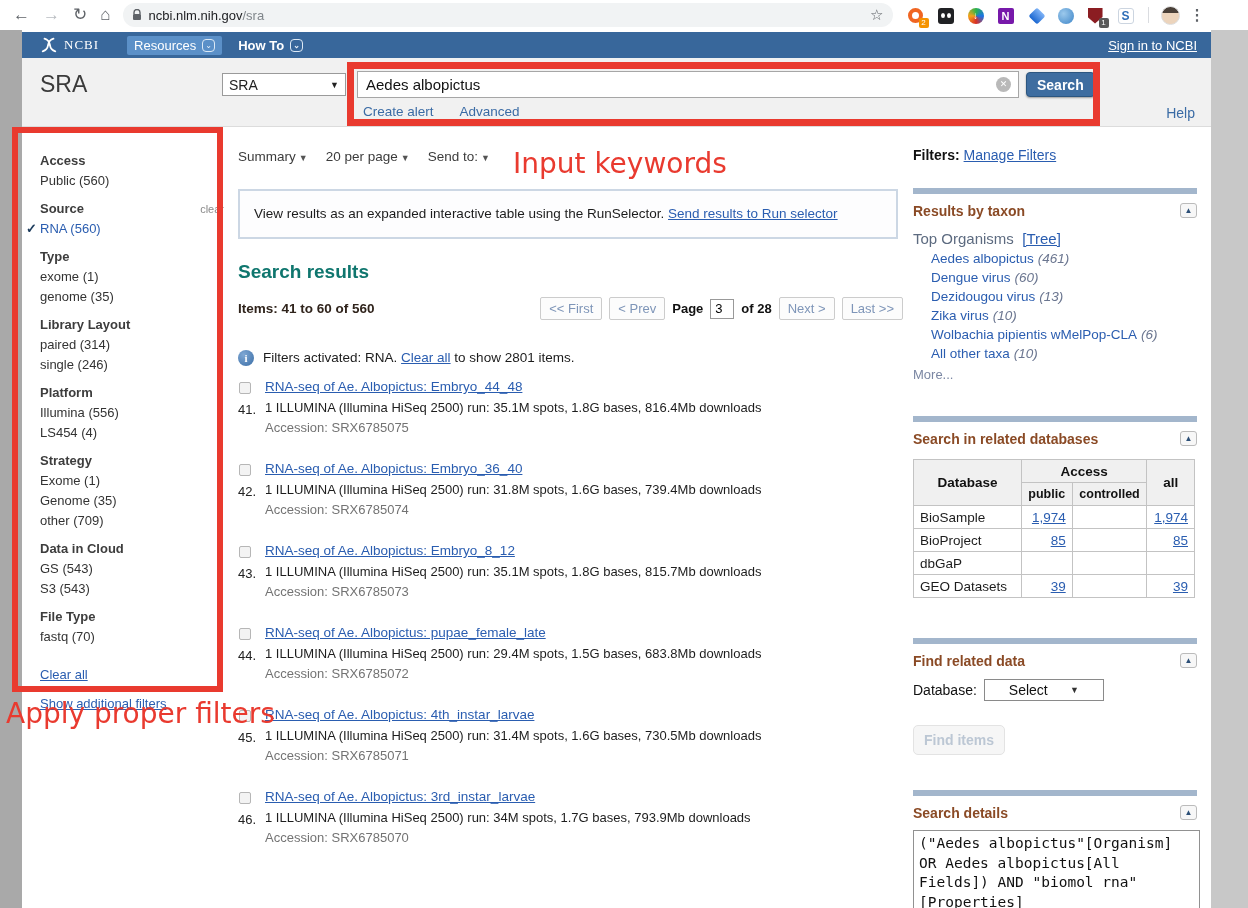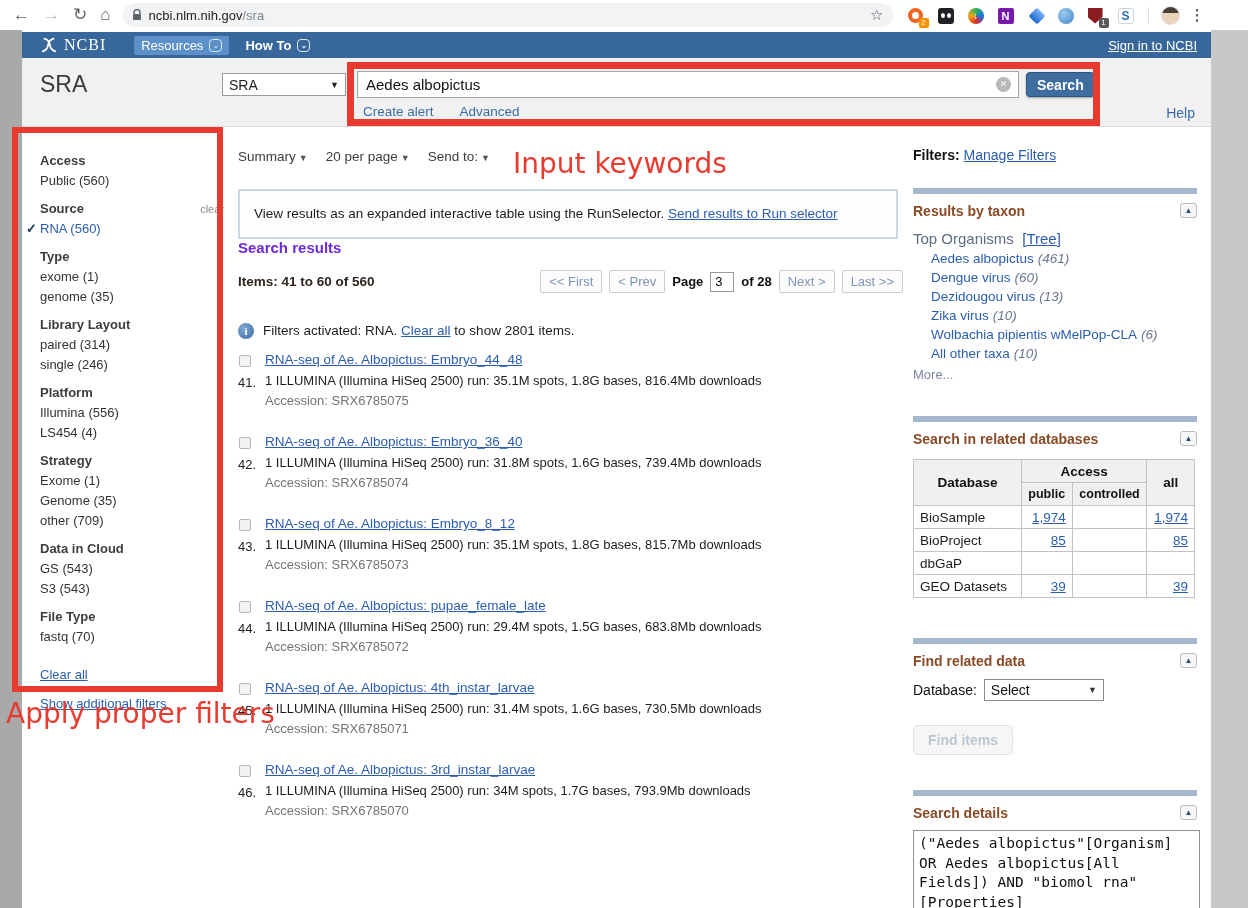--- a/index.html
+++ b/index.html
@@ -41,7 +41,7 @@
 
   .ncbi-bar { margin-top:2px; height:26px; background:#38679B; display:flex; align-items:center; color:#fff; padding:0 14px 0 18px; }
   .ncbi-logo { display:flex; align-items:center; gap:6px; cursor:pointer; }
-  .ncbi-logo-text { font-family:"Liberation Serif",serif; font-size:16px; letter-spacing:1px; }
+  .ncbi-logo-text { font-family:"Liberation Serif",serif; font-size:13px; letter-spacing:1px; }
   .res-btn { background:#5b90c8; padding:2px 7px; border-radius:2px; font-size:13px; margin-left:28px; display:flex; align-items:center; gap:6px; cursor:pointer; }
   .howto-btn { font-size:13px; font-weight:bold; margin-left:16px; display:flex; align-items:center; gap:6px; cursor:pointer; }
   .chev-box { width:13px; height:13px; border:1px solid #dce9f5; border-radius:4px; font-size:8px; line-height:11px; text-align:center; color:#eaf2fb; }

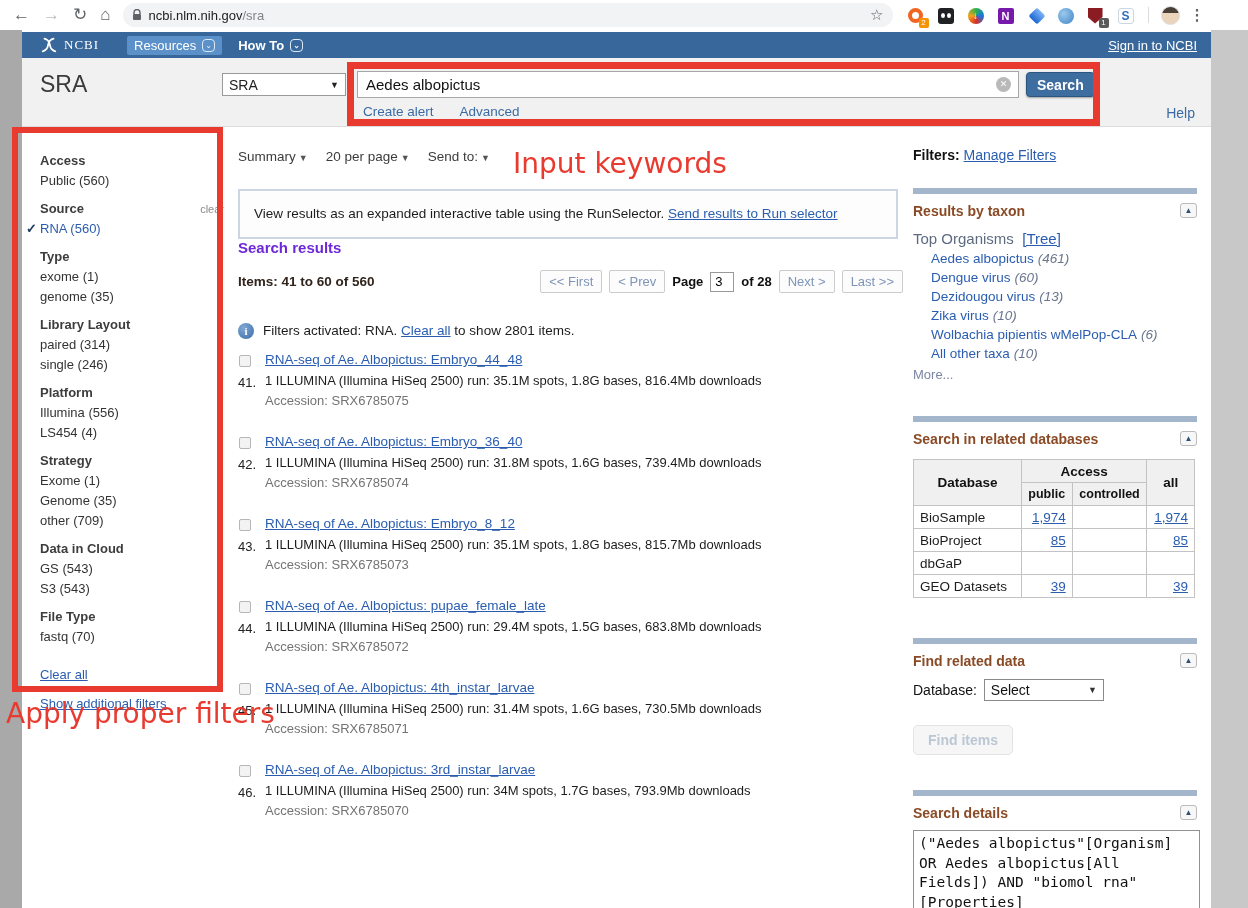--- a/index.html
+++ b/index.html
@@ -81,7 +81,7 @@
   .sendto { margin-left:auto; margin-right:14px; }
   .runsel-box { margin-top:25px; width:660px; border:2px solid #ccd7e4; background:#fdfdfe; padding:12px 14px; font-size:13.5px; line-height:22px; color:#1c1c1c; }
   .runsel-box a { color:#2a5db0; text-decoration:underline; cursor:pointer; }
-  .sr-heading { color:#6d28d9; font-weight:bold; font-size:15px; }
+  .sr-heading { margin-top:22px; color:#0f766e; font-weight:bold; font-size:19px; }
   .items-row { margin-top:14px; display:flex; align-items:center; }
   .items-line { font-weight:bold; font-size:13.5px; color:#30241c; }
   .pagination { margin-left:auto; margin-right:2px; display:flex; align-items:center; gap:7px; font-size:13px; }

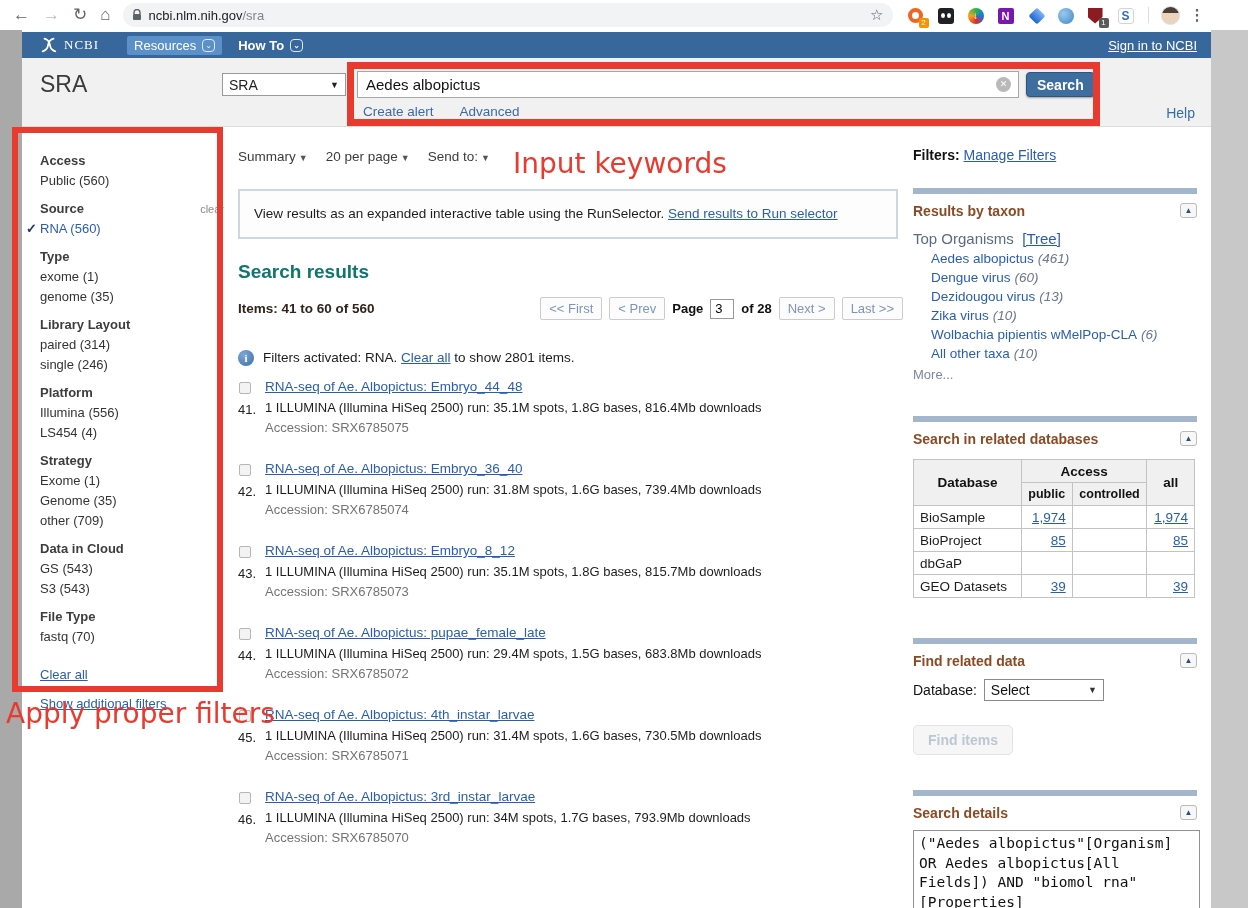--- a/index.html
+++ b/index.html
@@ -126,7 +126,7 @@
   .col-name { width:106px; } .col-pub { width:50px; } .col-ctl { width:59px; } .col-all { width:46px; }
 
   .db-row { margin-top:10px; display:flex; align-items:center; gap:7px; font-size:14px; color:#111; }
-  .select-box { width:120px; height:22px; border:1px solid #8a8a8a; background:#fff; display:flex; align-items:center; padding:0 6px; font-size:14px; cursor:pointer; }
+  .select-box { width:120px; height:22px; border:1px solid #8a8a8a; background:#fff; display:flex; align-items:center; padding:0 24px; font-size:14px; cursor:pointer; }
   .select-box .arr { margin-left:auto; font-size:9px; color:#333; }
   .find-items-btn { margin-top:24px; width:100px; height:30px; border:1px solid #e3e3e3; border-radius:5px; background:#f6f6f6; color:#bcc7d4; font-size:14px; font-weight:bold; cursor:default; }
 

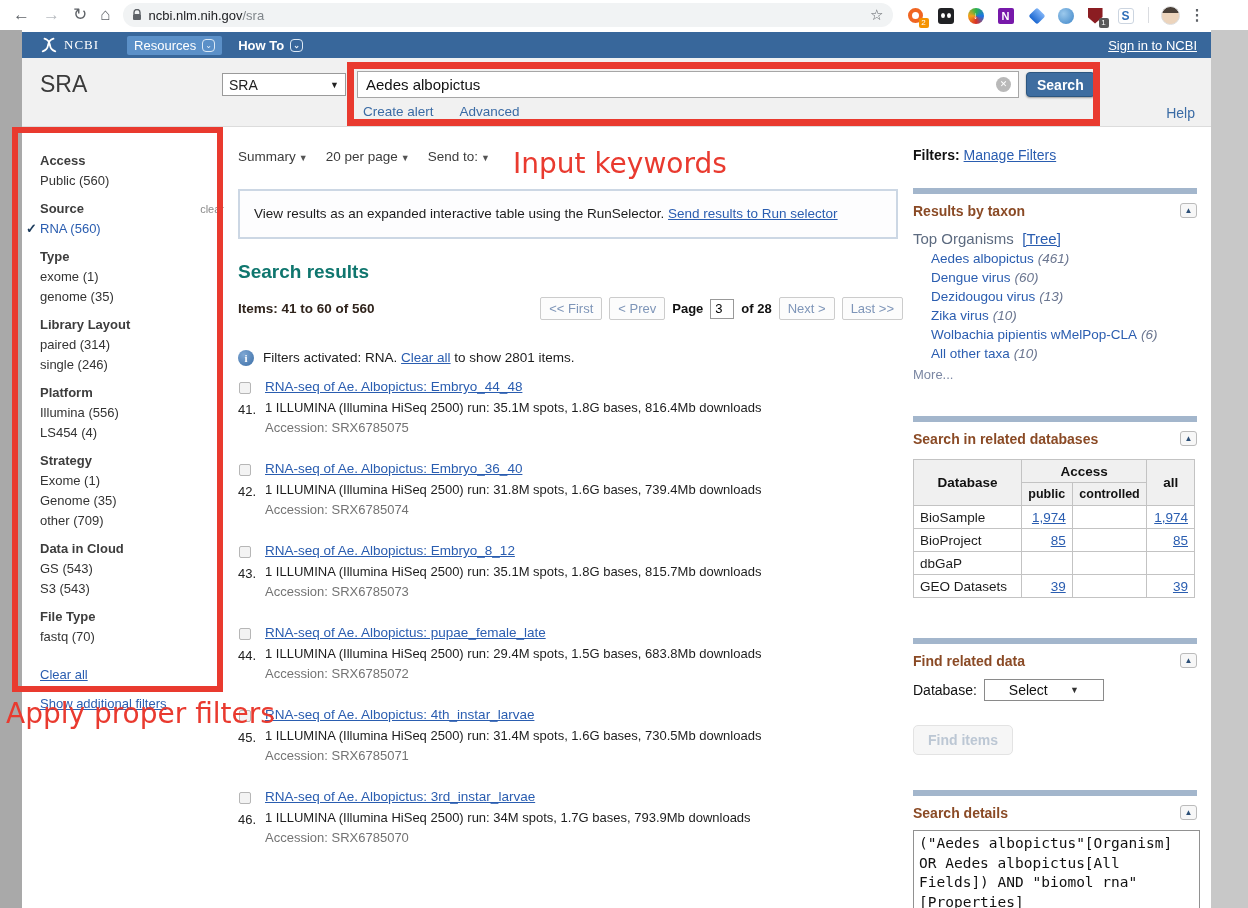--- a/index.html
+++ b/index.html
@@ -128,7 +128,7 @@
   .db-row { margin-top:10px; display:flex; align-items:center; gap:7px; font-size:14px; color:#111; }
   .select-box { width:120px; height:22px; border:1px solid #8a8a8a; background:#fff; display:flex; align-items:center; padding:0 24px; font-size:14px; cursor:pointer; }
   .select-box .arr { margin-left:auto; font-size:9px; color:#333; }
-  .find-items-btn { margin-top:24px; width:100px; height:30px; border:1px solid #e3e3e3; border-radius:5px; background:#f6f6f6; color:#bcc7d4; font-size:14px; font-weight:bold; cursor:default; }
+  .find-items-btn { margin-top:24px; width:92px; height:30px; border:1px solid #e3e3e3; border-radius:5px; background:#f6f6f6; color:#bcc7d4; font-size:14px; font-weight:bold; cursor:default; }
 
   .sd-textarea { margin-top:9px; width:287px; height:100px; border:1px solid #919191; font-family:"DejaVu Sans Mono",monospace; font-size:14.5px; line-height:19.5px; padding:3px 5px; white-space:pre; overflow:hidden; color:#111; }
 

